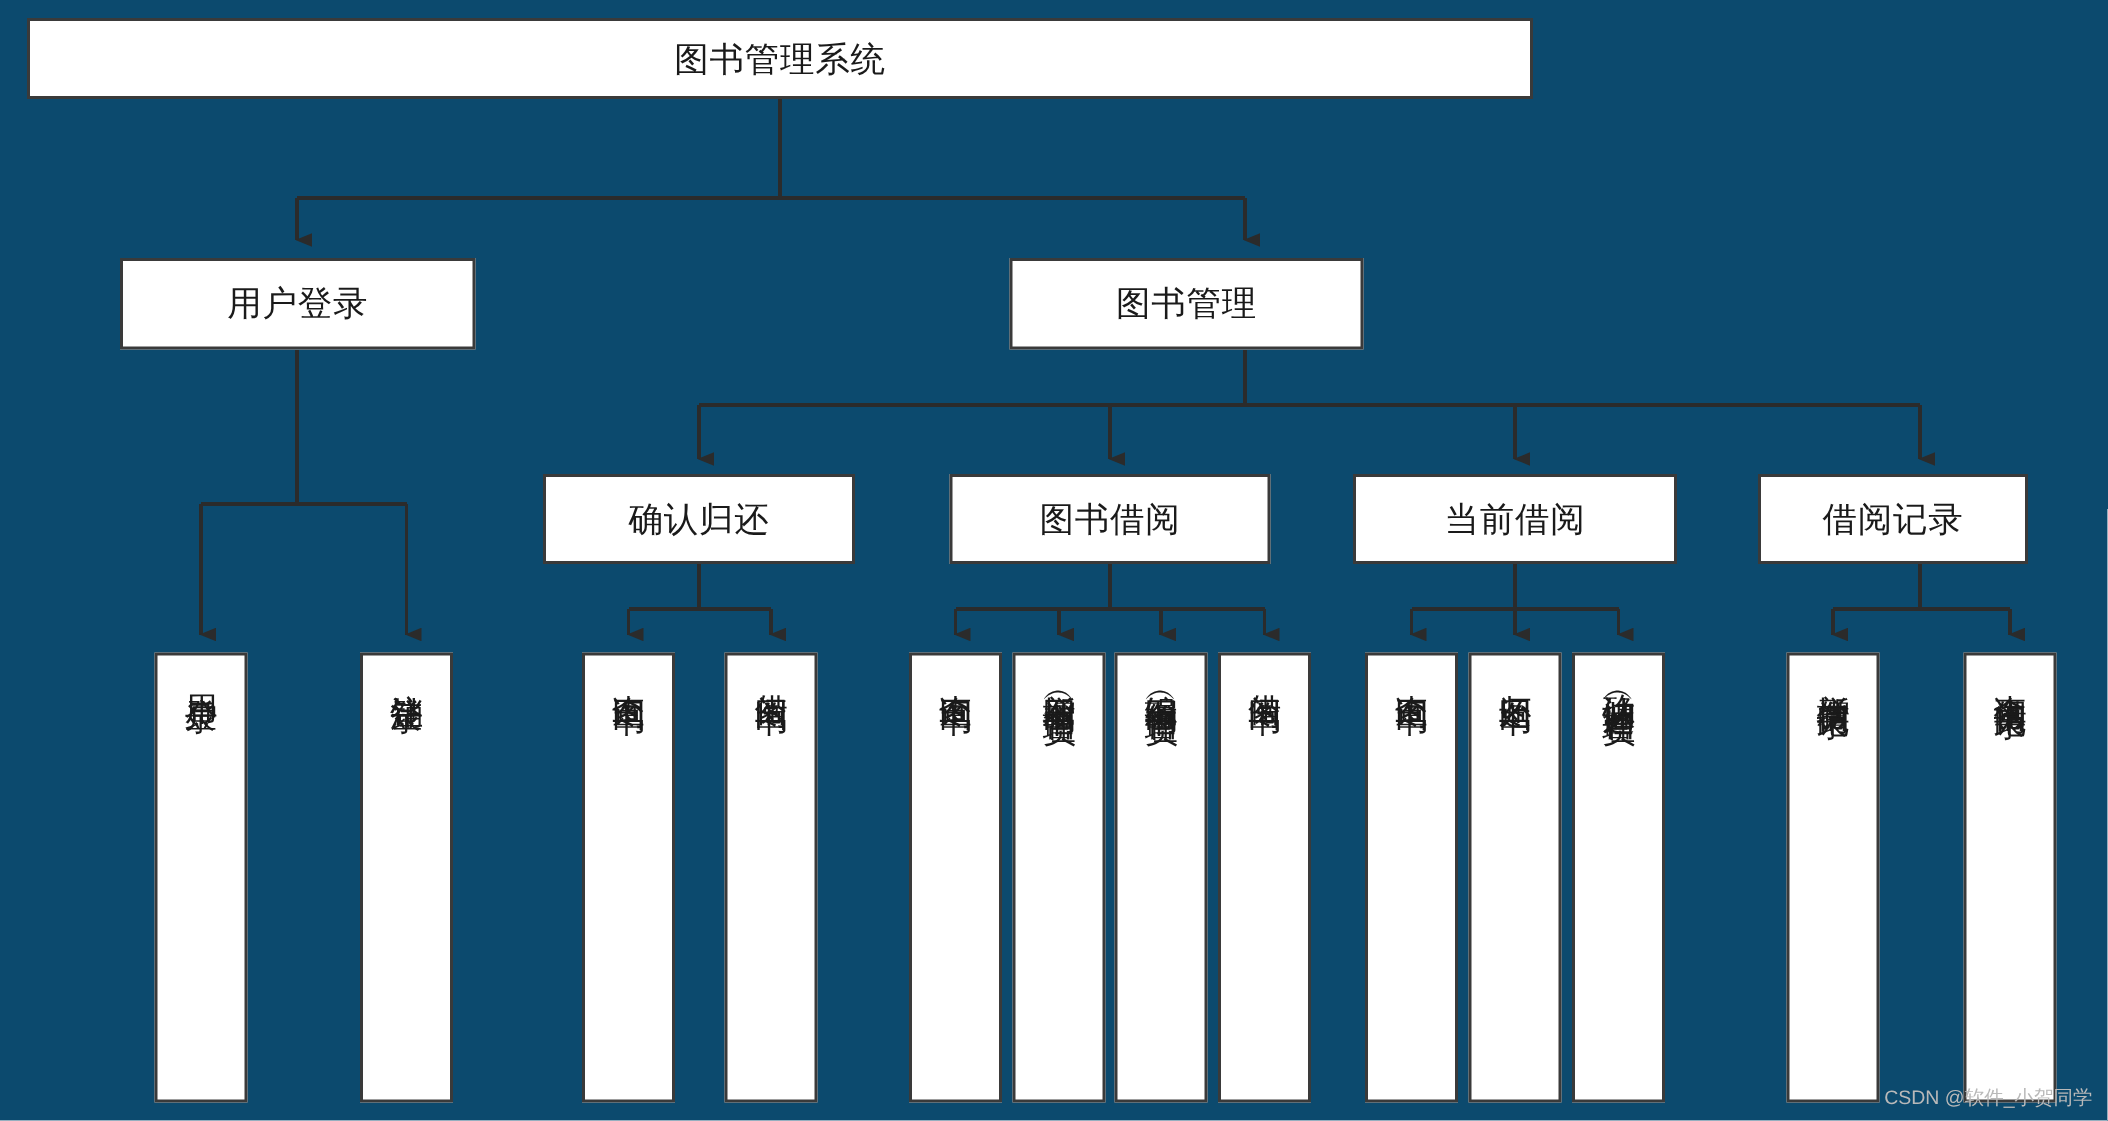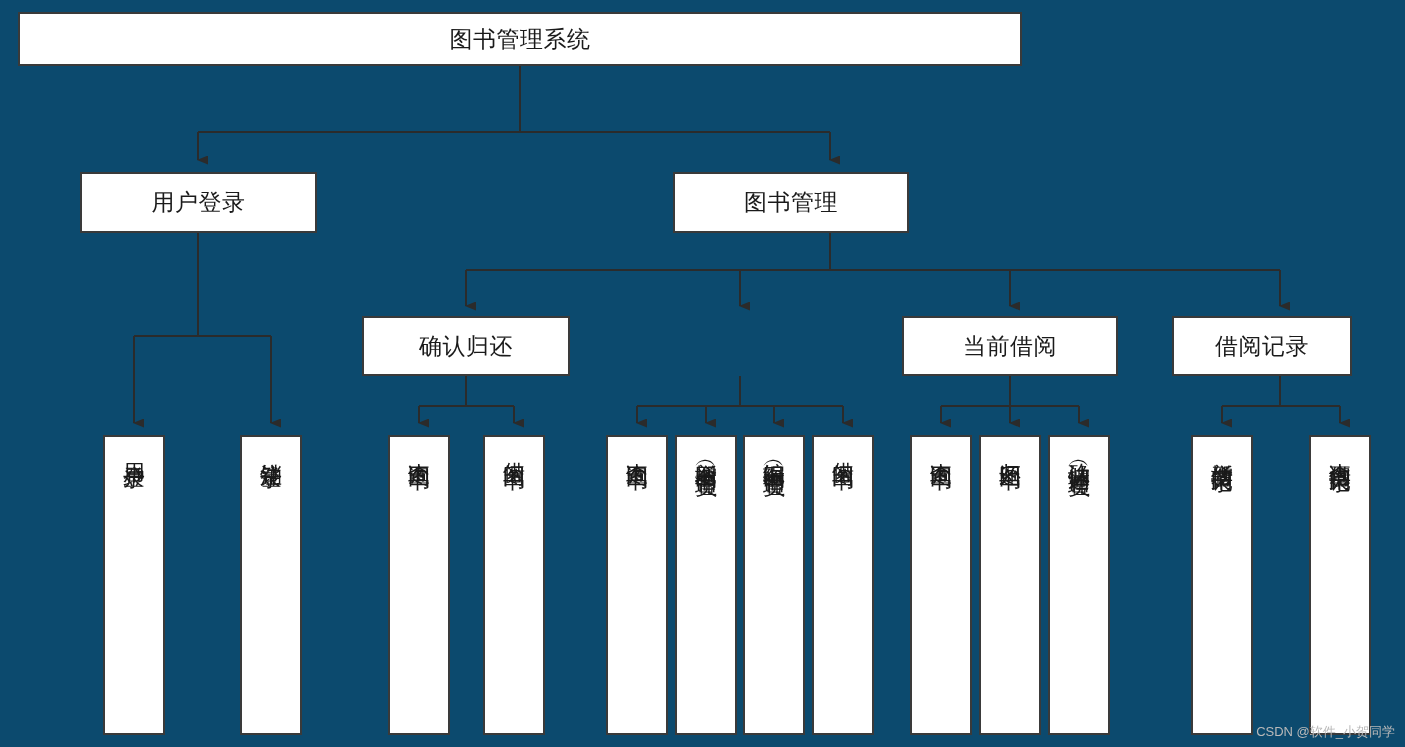--- a/index.html
+++ b/index.html
@@ -149,6 +149,9 @@
     <span class="node-label">确认归还</span>
   </div>
 
+  <div class="node level3" style="left:633px; top:316px; width:214px; height:60px;">
+    <span class="node-label">图书借阅</span>
+  </div>
 
   <div class="node level3" style="left:902px; top:316px; width:216px; height:60px;">
     <span class="node-label">当前借阅</span>

